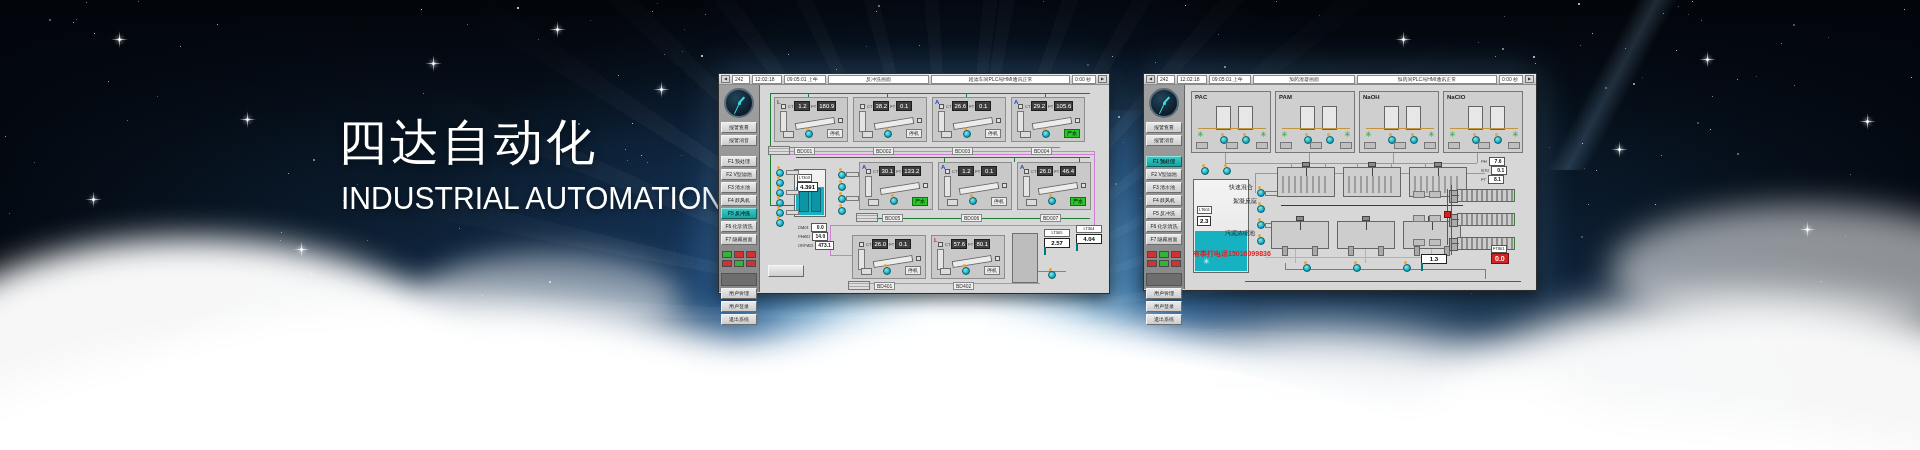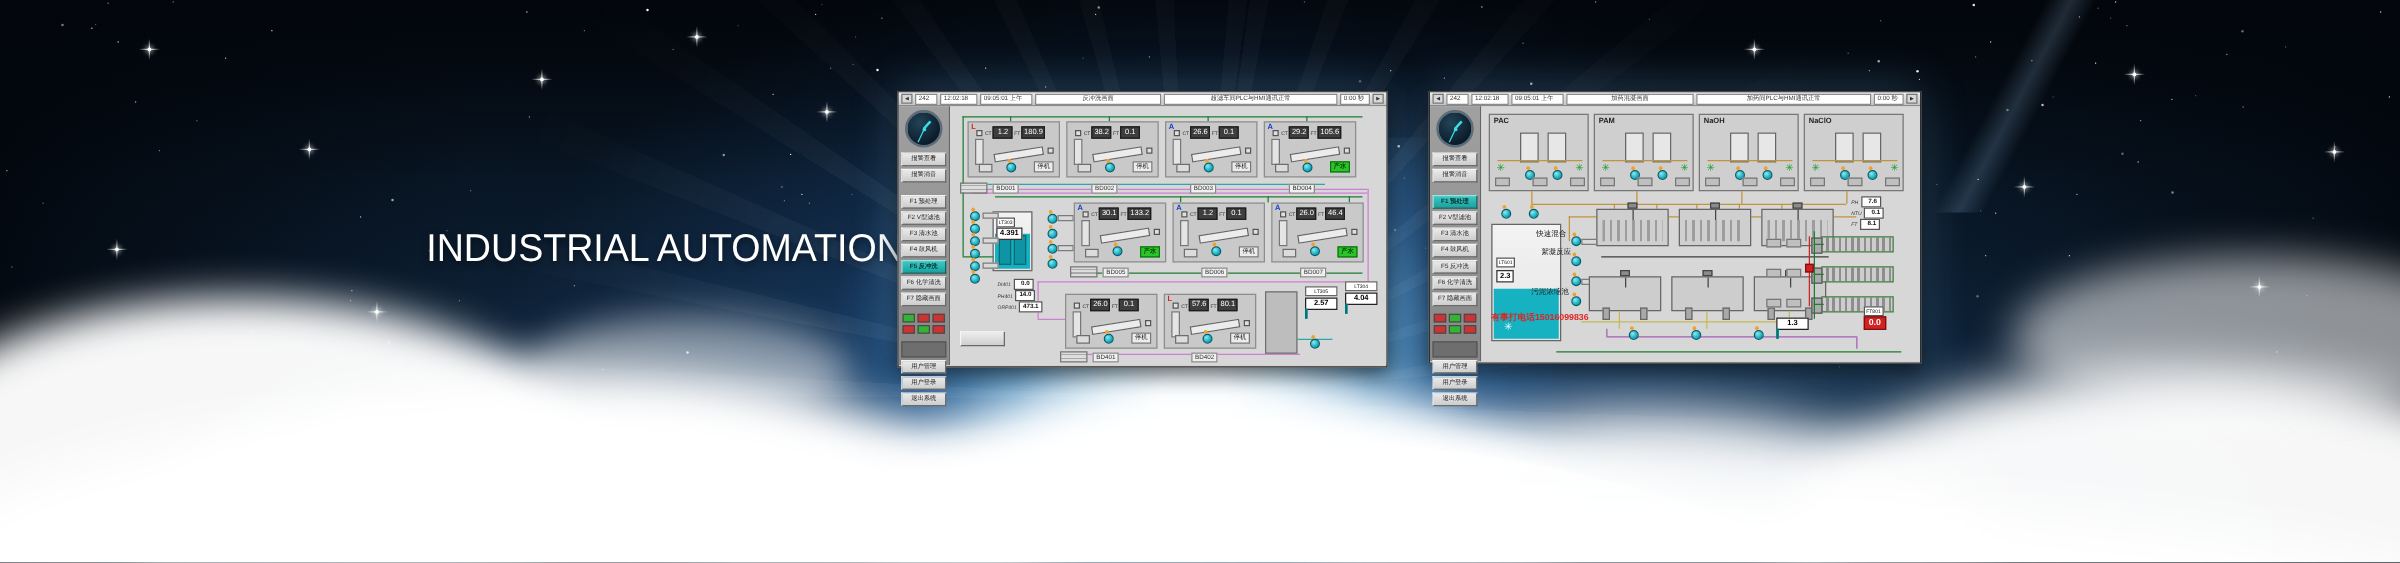--- a/index.html
+++ b/index.html
@@ -314,6 +314,7 @@
   <div class="cloud" style="left:1610px;top:205px;width:390px;height:130px;filter:blur(16px);opacity:.55"></div>
   <div class="cloud" style="left:-60px;top:385px;width:2060px;height:220px;filter:blur(24px)"></div>
 
+  <div class="title-cn">四达自动化</div>
   <div class="title-en">INDUSTRIAL AUTOMATION</div>
 
   <div class="win" style="left:718px;top:73px;width:392px;height:221px">

